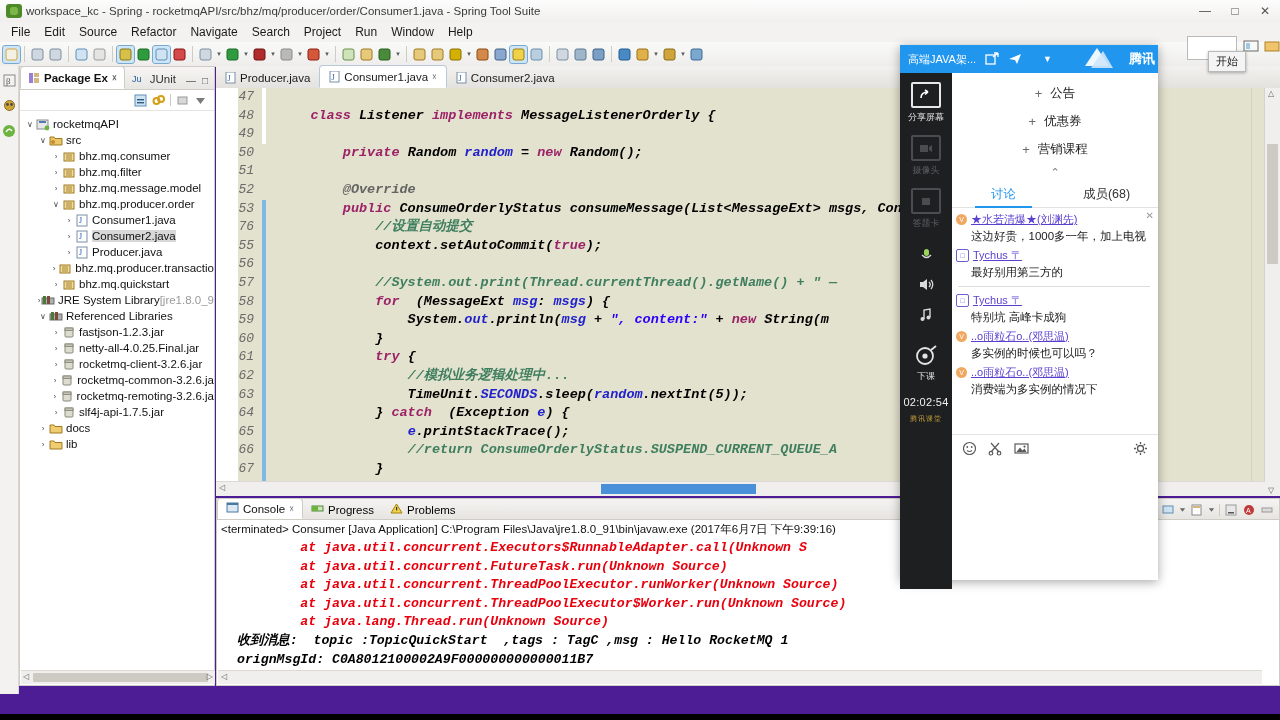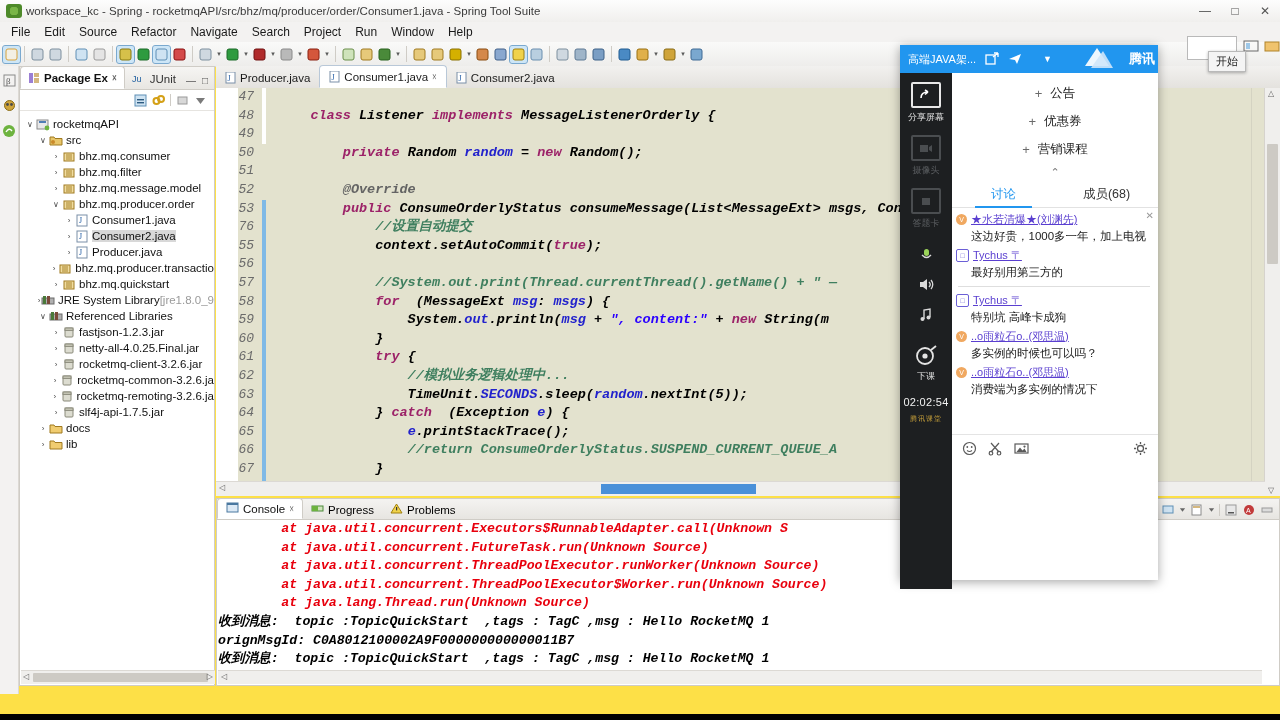--- a/index.html
+++ b/index.html
@@ -11,7 +11,7 @@
     color:#000;
     -webkit-font-smoothing:none;
   }
-  #app{position:relative;width:1280px;height:720px;background:#fde047;}
+  #app{position:relative;width:1280px;height:720px;background:#4c1d95;}
 
   
   .titlebar{

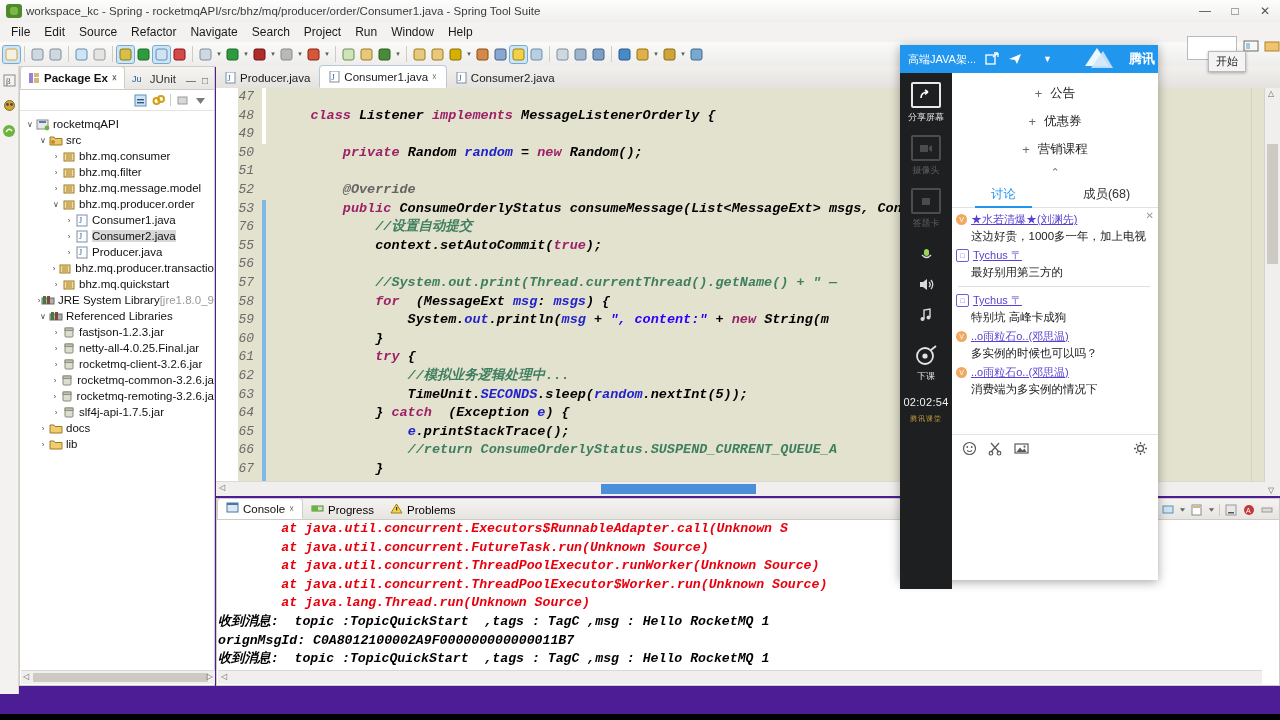--- a/index.html
+++ b/index.html
@@ -719,6 +719,7 @@
           </svg>
       </div>
     </div>
+    <div class="con-head">&lt;terminated&gt; Consumer [Java Application] C:\Program Files\Java\jre1.8.0_91\bin\javaw.exe (2017年6月7日 下午9:39:16)</div>
     <div class="con-body" id="con-body"><div class="con-line err">        at java.util.concurrent.Executors$RunnableAdapter.call(Unknown S</div><div class="con-line err">        at java.util.concurrent.FutureTask.run(Unknown Source)</div><div class="con-line err">        at java.util.concurrent.ThreadPoolExecutor.runWorker(Unknown Source)</div><div class="con-line err">        at java.util.concurrent.ThreadPoolExecutor$Worker.run(Unknown Source)</div><div class="con-line err">        at java.lang.Thread.run(Unknown Source)</div><div class="con-line out">收到消息:  topic :TopicQuickStart  ,tags : TagC ,msg : Hello RocketMQ 1</div><div class="con-line out">orignMsgId: C0A8012100002A9F000000000000011B7</div><div class="con-line out">收到消息:  topic :TopicQuickStart  ,tags : TagC ,msg : Hello RocketMQ 1</div></div>
     <div class="con-hscroll">
       <span class="ar">◁</span>

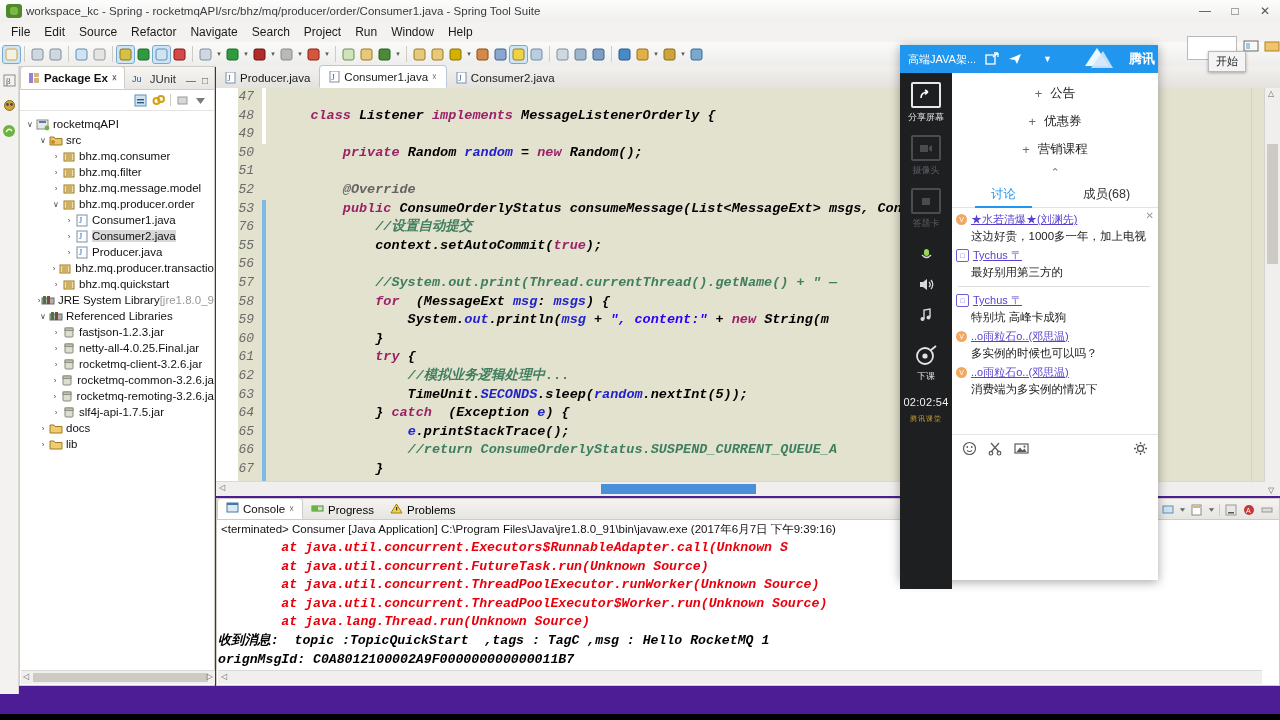--- a/index.html
+++ b/index.html
@@ -124,7 +124,7 @@
   .con-toolrow{margin-left:auto;display:flex;align-items:center;gap:4px;padding:0 5px 2px 0;}
   .con-toolrow .ci{width:14px;height:14px;}
   .con-head{font-size:11.5px;padding:2px 4px;color:#111;white-space:nowrap;}
-  .con-body{padding:0 1px;white-space:pre;}
+  .con-body{padding:0 20px;white-space:pre;}
   .con-line{font-family:"Liberation Mono","DejaVu Sans Mono",monospace;font-size:13.2px;
     font-weight:bold;font-style:italic;height:18.6px;line-height:18.6px;}
   .err{color:#e8000d;}

